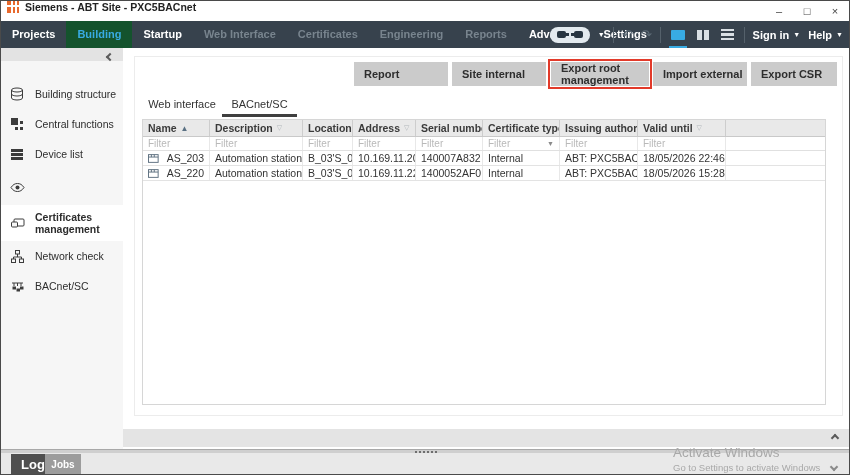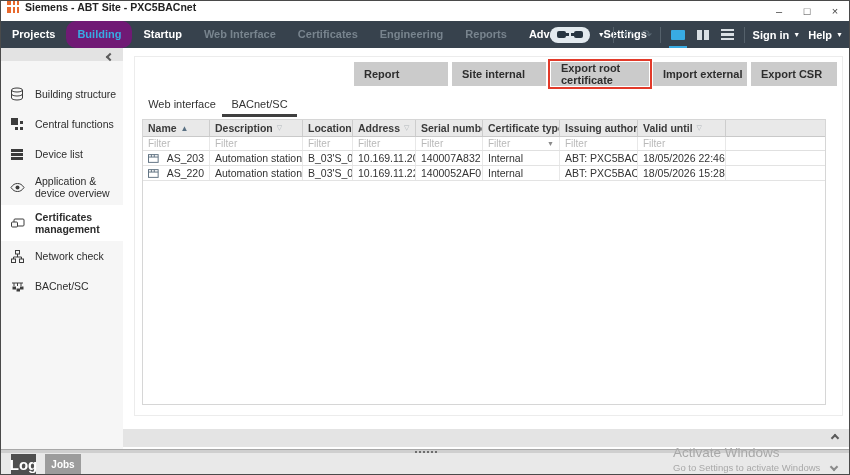--- a/index.html
+++ b/index.html
@@ -24,7 +24,7 @@
   .menubar { position:absolute; left:0; top:20px; width:100%; height:27px; background:#37424d;
     display:flex; align-items:stretch; }
   .menu-item { padding:0 11px; line-height:27px; color:#fff; font-weight:bold; font-size:11px; }
-  .menu-item.active { background:#701a75; color:#38abe3;border-radius:10px; }
+  .menu-item.active { background:#14532d; color:#38abe3; }
   .menu-item.disabled { color:#78848e; }
   .menu-right { position:absolute; right:6px; top:0; height:27px; display:flex; align-items:center; gap:8px; }
   .msep { width:1px; height:16px; background:#55616b; }

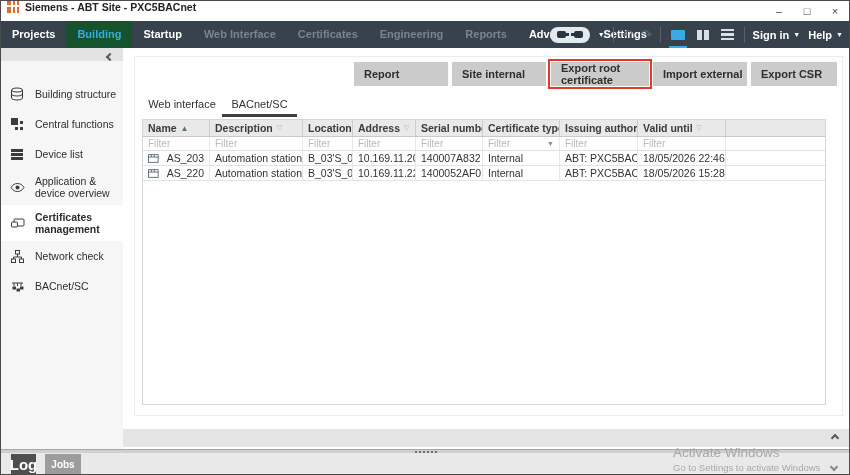--- a/index.html
+++ b/index.html
@@ -241,7 +241,7 @@
   <div class="panel">
     <button class="btn" style="left:219px;width:94px;">Report</button>
     <button class="btn" style="left:317px;width:94px;">Site internal</button>
-    <button class="btn" style="left:416px;width:98px;">Export root certificate</button>
+    <button class="btn" style="left:416px;width:98px;">Export root management</button>
     <div class="red-box" style="left:413px;width:104px;"></div>
     <button class="btn" style="left:616px;width:86px;">Export CSR</button>
     <button class="btn" style="left:518px;width:94px;">Import external</button>

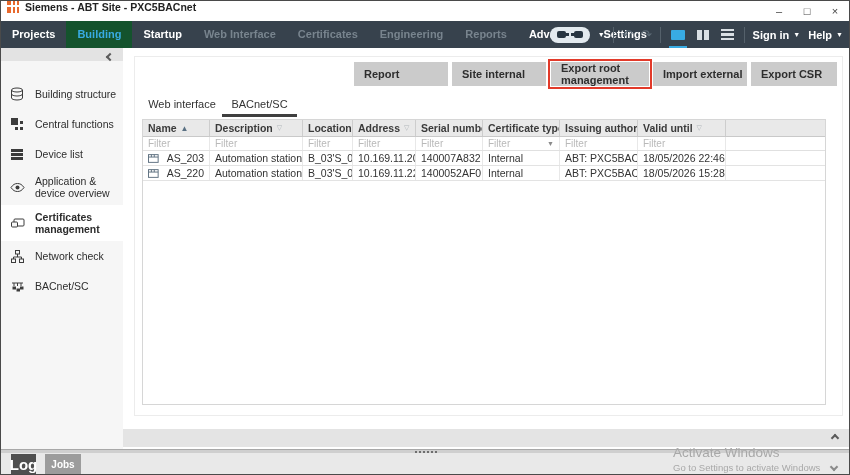--- a/index.html
+++ b/index.html
@@ -202,7 +202,6 @@
               <circle cx="7.5" cy="7.5" r="2" fill="#3c3c3c"></circle>
             </svg>
         </span>
-        <span class="sb-label">Application &amp; device overview</span>
       </div>
       <div class="sb-item two selected">
         <span class="sb-icon">

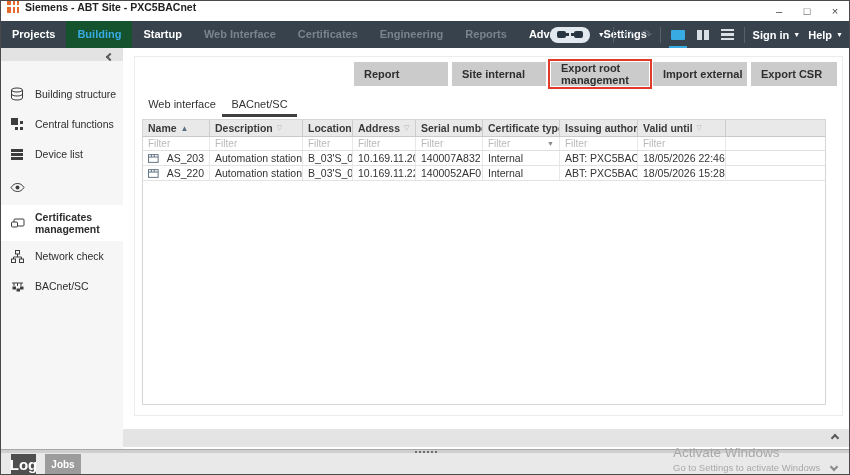--- a/index.html
+++ b/index.html
@@ -84,8 +84,8 @@
   .grip { position:absolute; left:414px; top:1px; width:22px; height:2px;
     background:repeating-linear-gradient(90deg,#6e6e6e 0 2px,transparent 2px 4px); }
   .bottom-strip { position:absolute; left:0; top:452px; width:100%; height:22px; background:#e9e9e9; }
-  .log-tab { position:absolute; left:10px; top:1px; width:25px; height:20px; background:#4f4f4f; color:#fff;
-    font-size:15px; font-weight:bold; display:flex; align-items:center; justify-content:center; }
+  .log-tab { position:absolute; left:10px; top:1px; width:44px; height:20px; background:#4f4f4f; color:#fff;
+    font-size:13px; font-weight:bold; display:flex; align-items:center; justify-content:center; }
   .jobs-tab { position:absolute; left:44px; top:1px; width:36px; height:20px; background:#9c9c9c; color:#fff;
     font-size:10px; font-weight:bold; display:flex; align-items:center; justify-content:center; }
   .watermark { position:absolute; left:672px; top:444px; color:#a8a8a8; pointer-events:none; }

